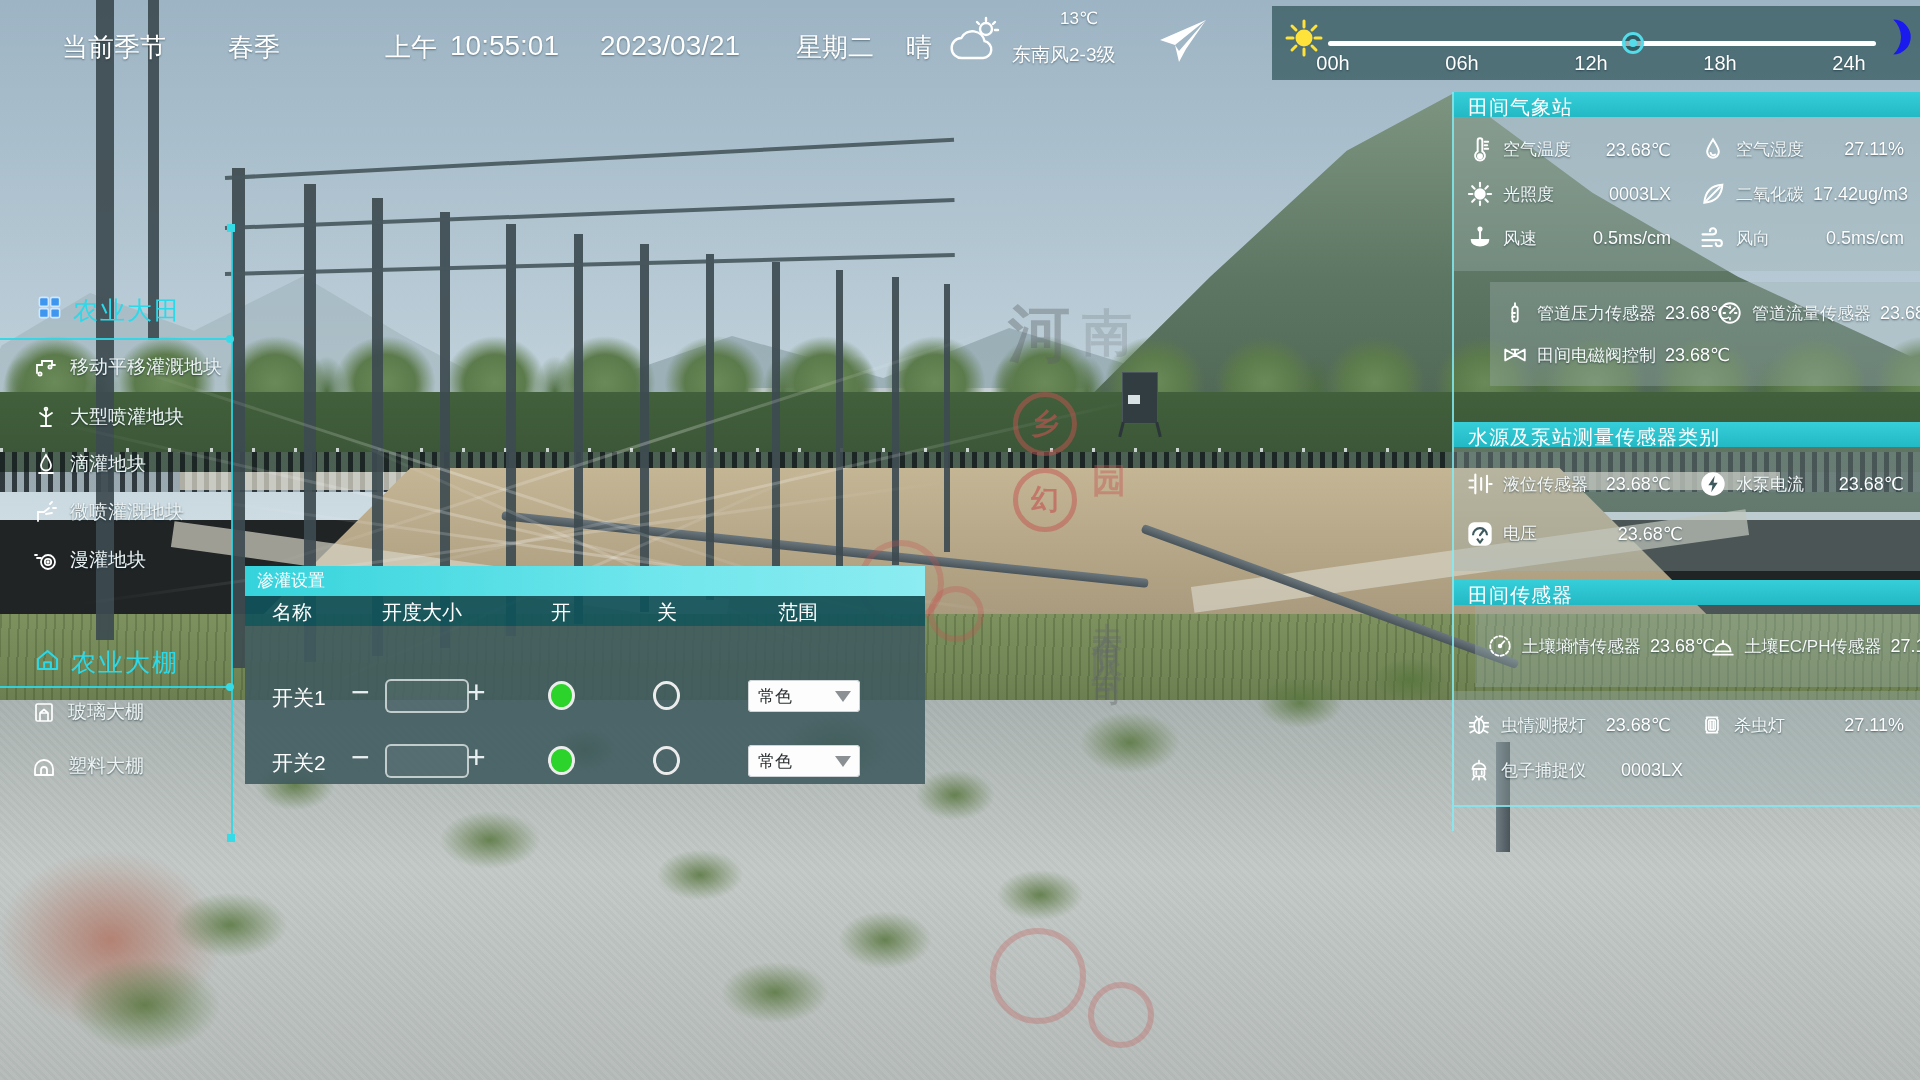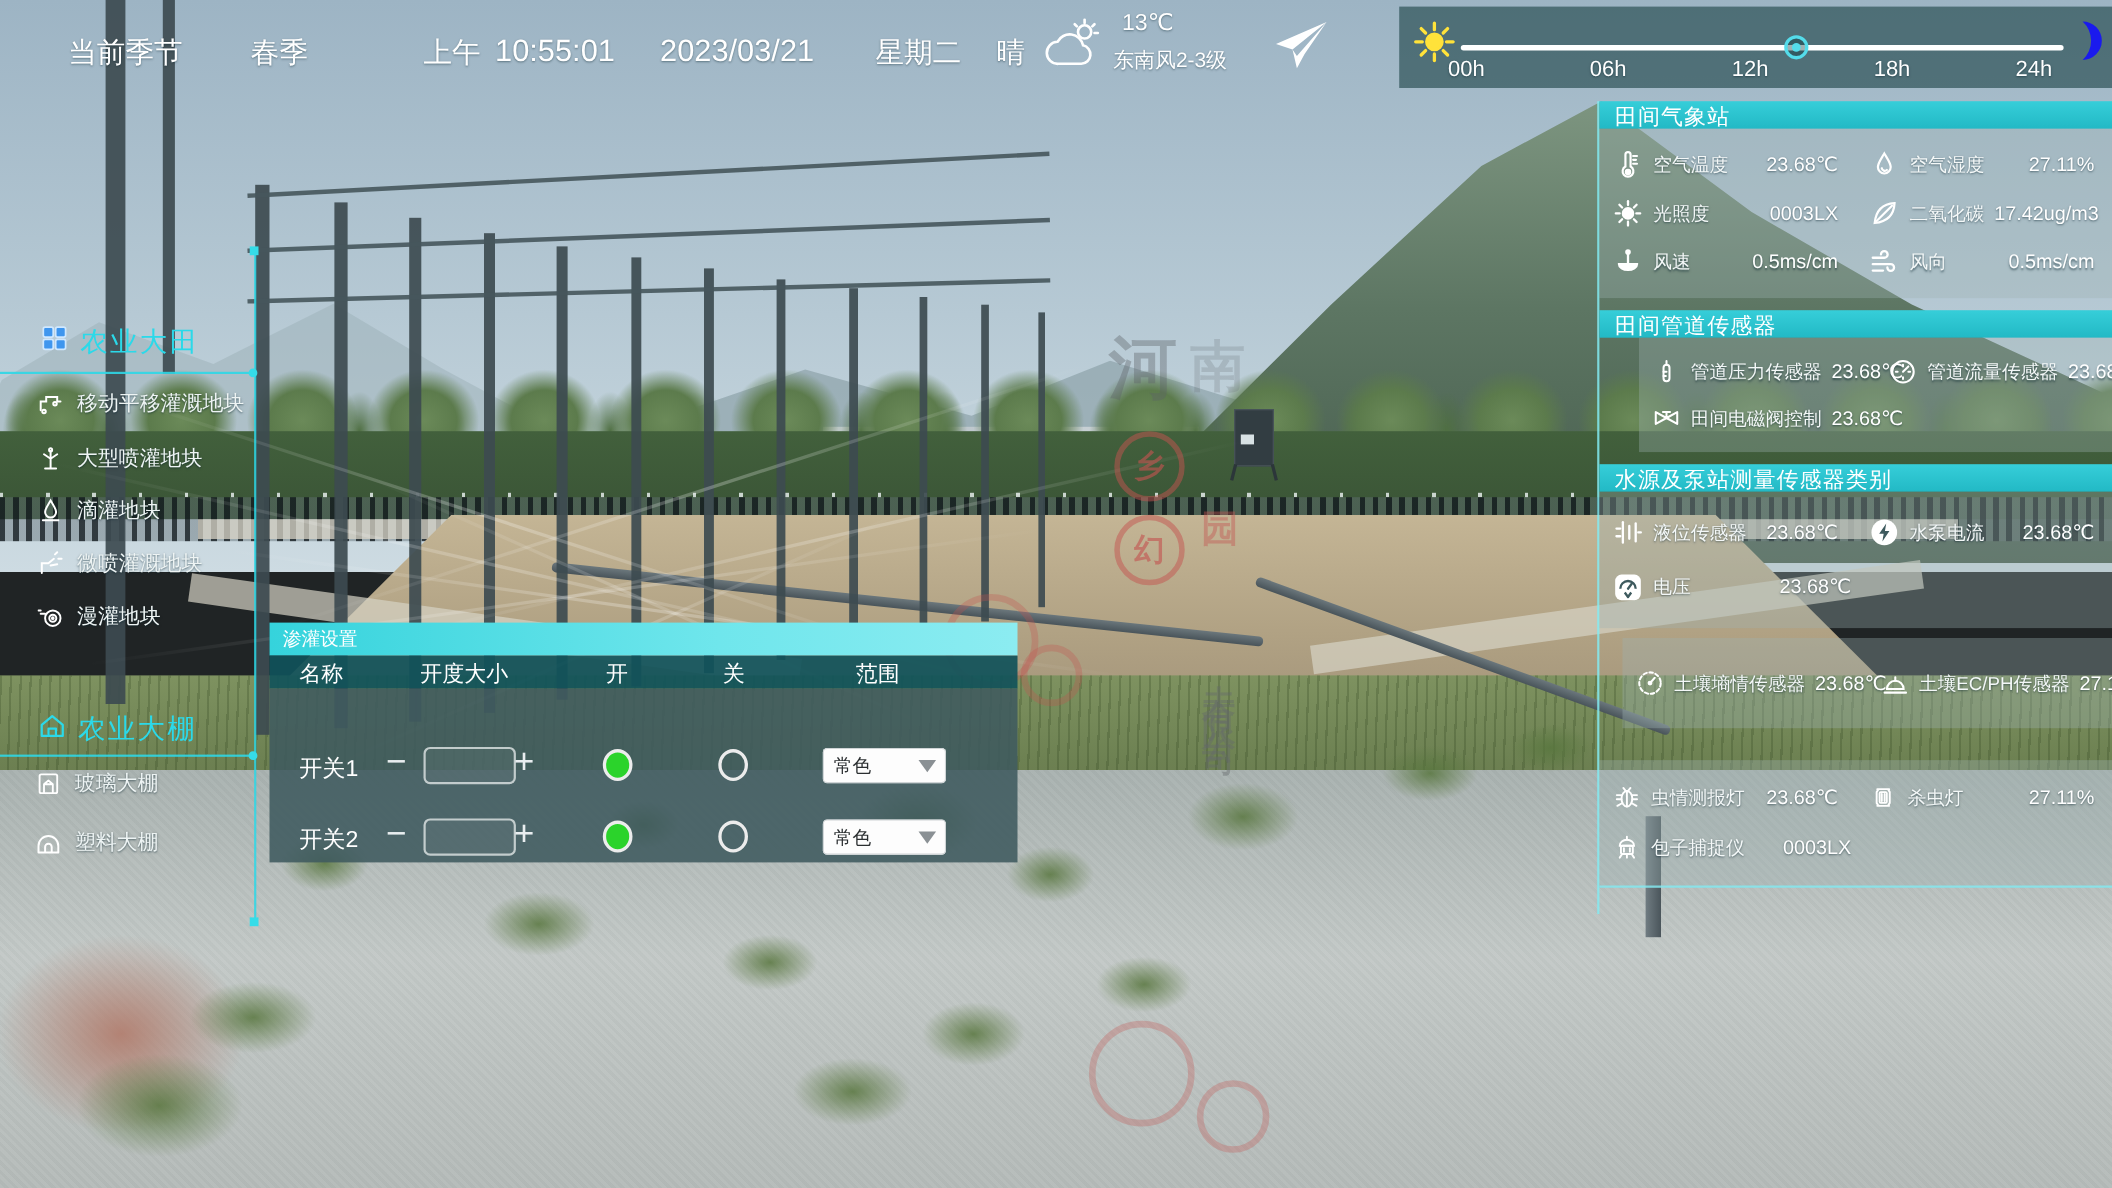--- a/index.html
+++ b/index.html
@@ -221,7 +221,7 @@
         </g>
       </svg>
     </span>
-    <span class="tb-small" style="left:1020px;top:8px;font-size:21px;">13℃</span>
+    <span class="tb-small" style="left:1060px;top:8px;font-size:17px;">13℃</span>
     <span class="tb-small" style="left:1012px;top:42px;">东南风2-3级</span>
     <span class="abs icon" style="left:1156px;top:18px;cursor:pointer;">
       <svg width="52" height="48" viewBox="0 0 52 48">

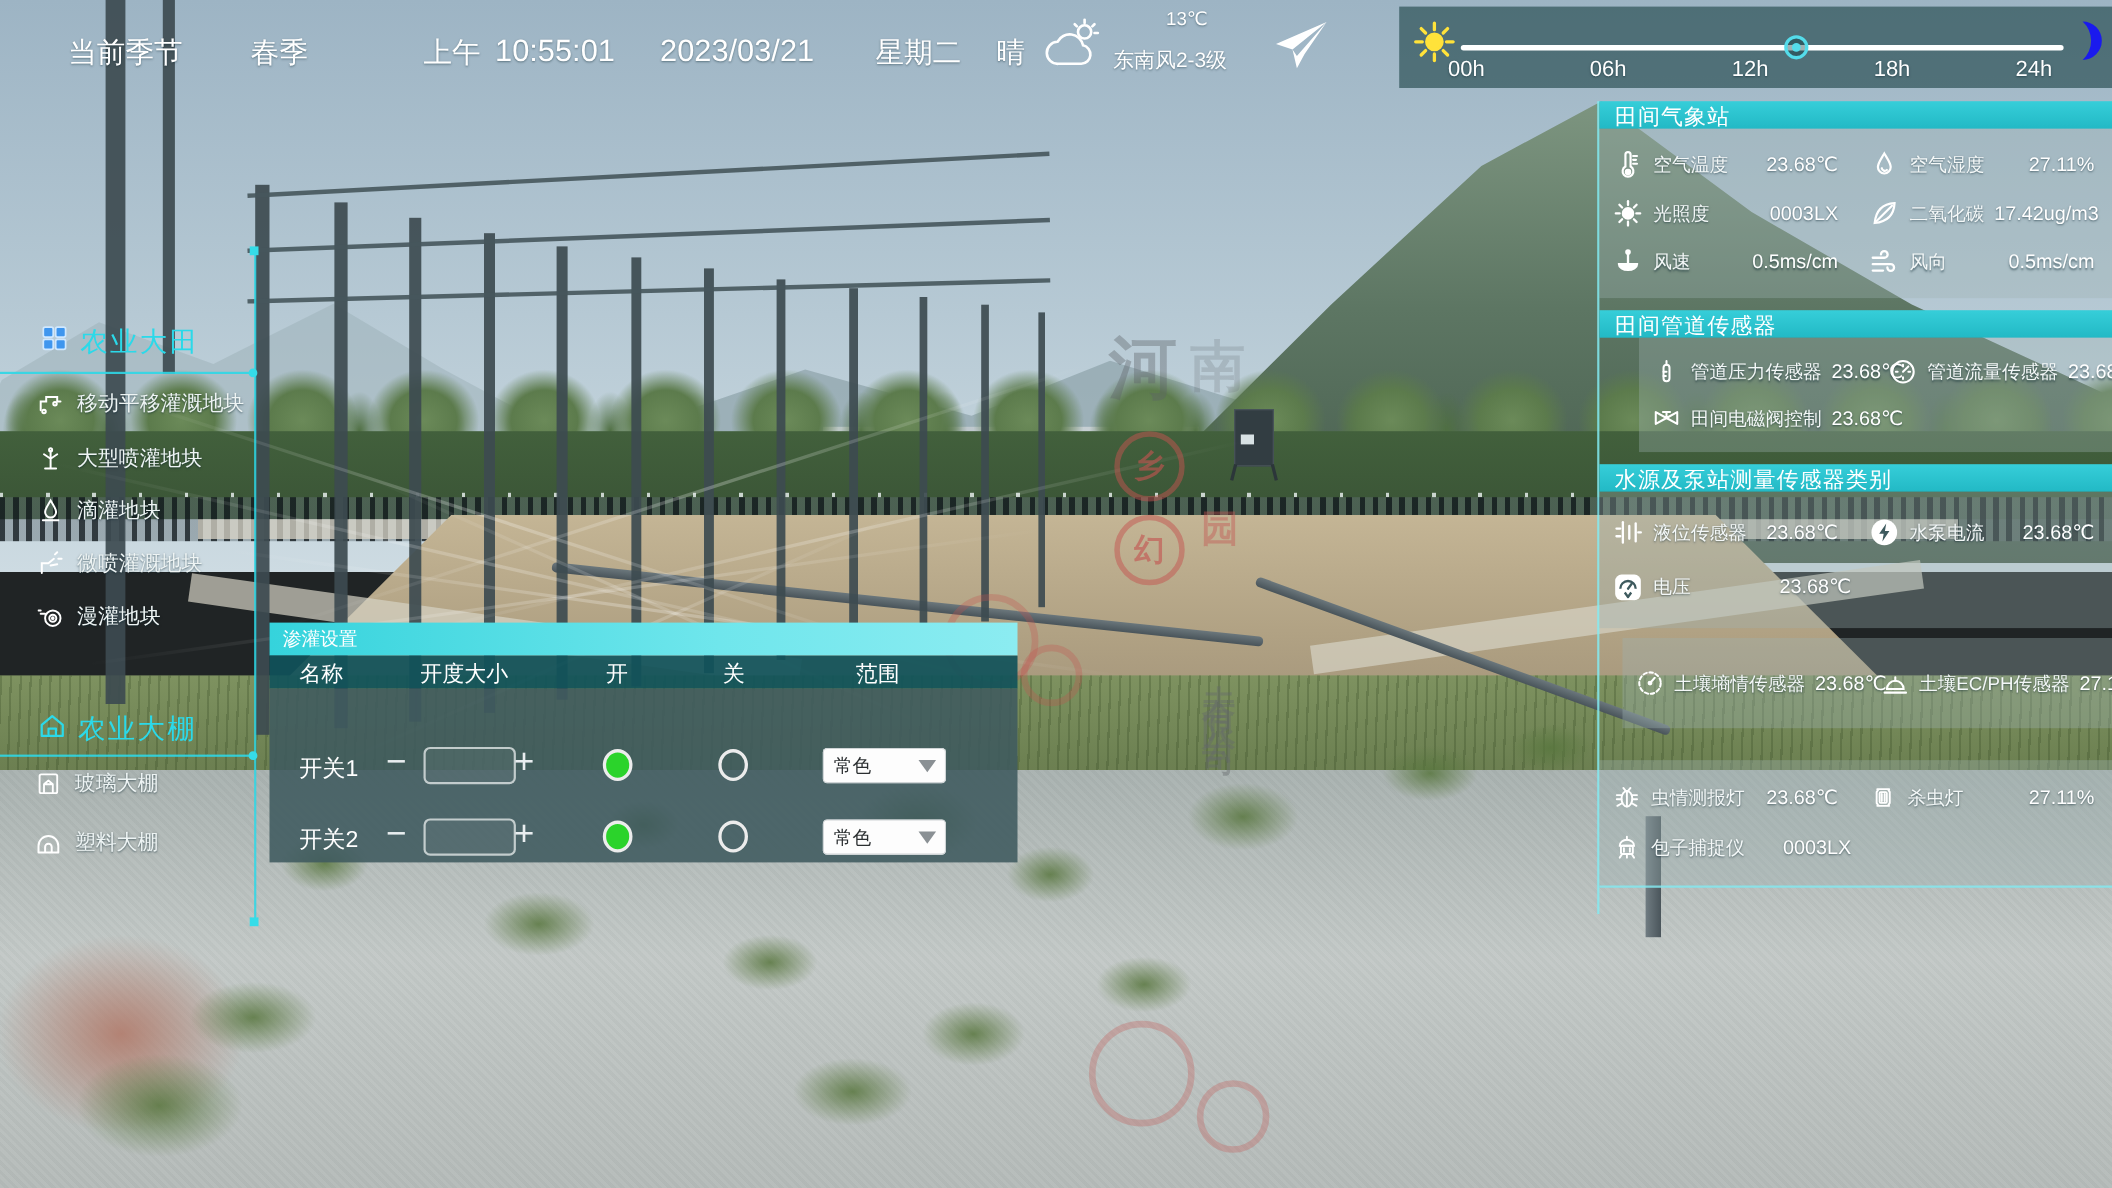--- a/index.html
+++ b/index.html
@@ -530,7 +530,6 @@
   </div>
 
   <div class="section" style="top:282px;">
-    <div class="sec-head">田间管道传感器</div>
     <div class="sec-body" style="height:100px;margin-left:36px;">
       <div class="sec-row">
         <div class="cell">

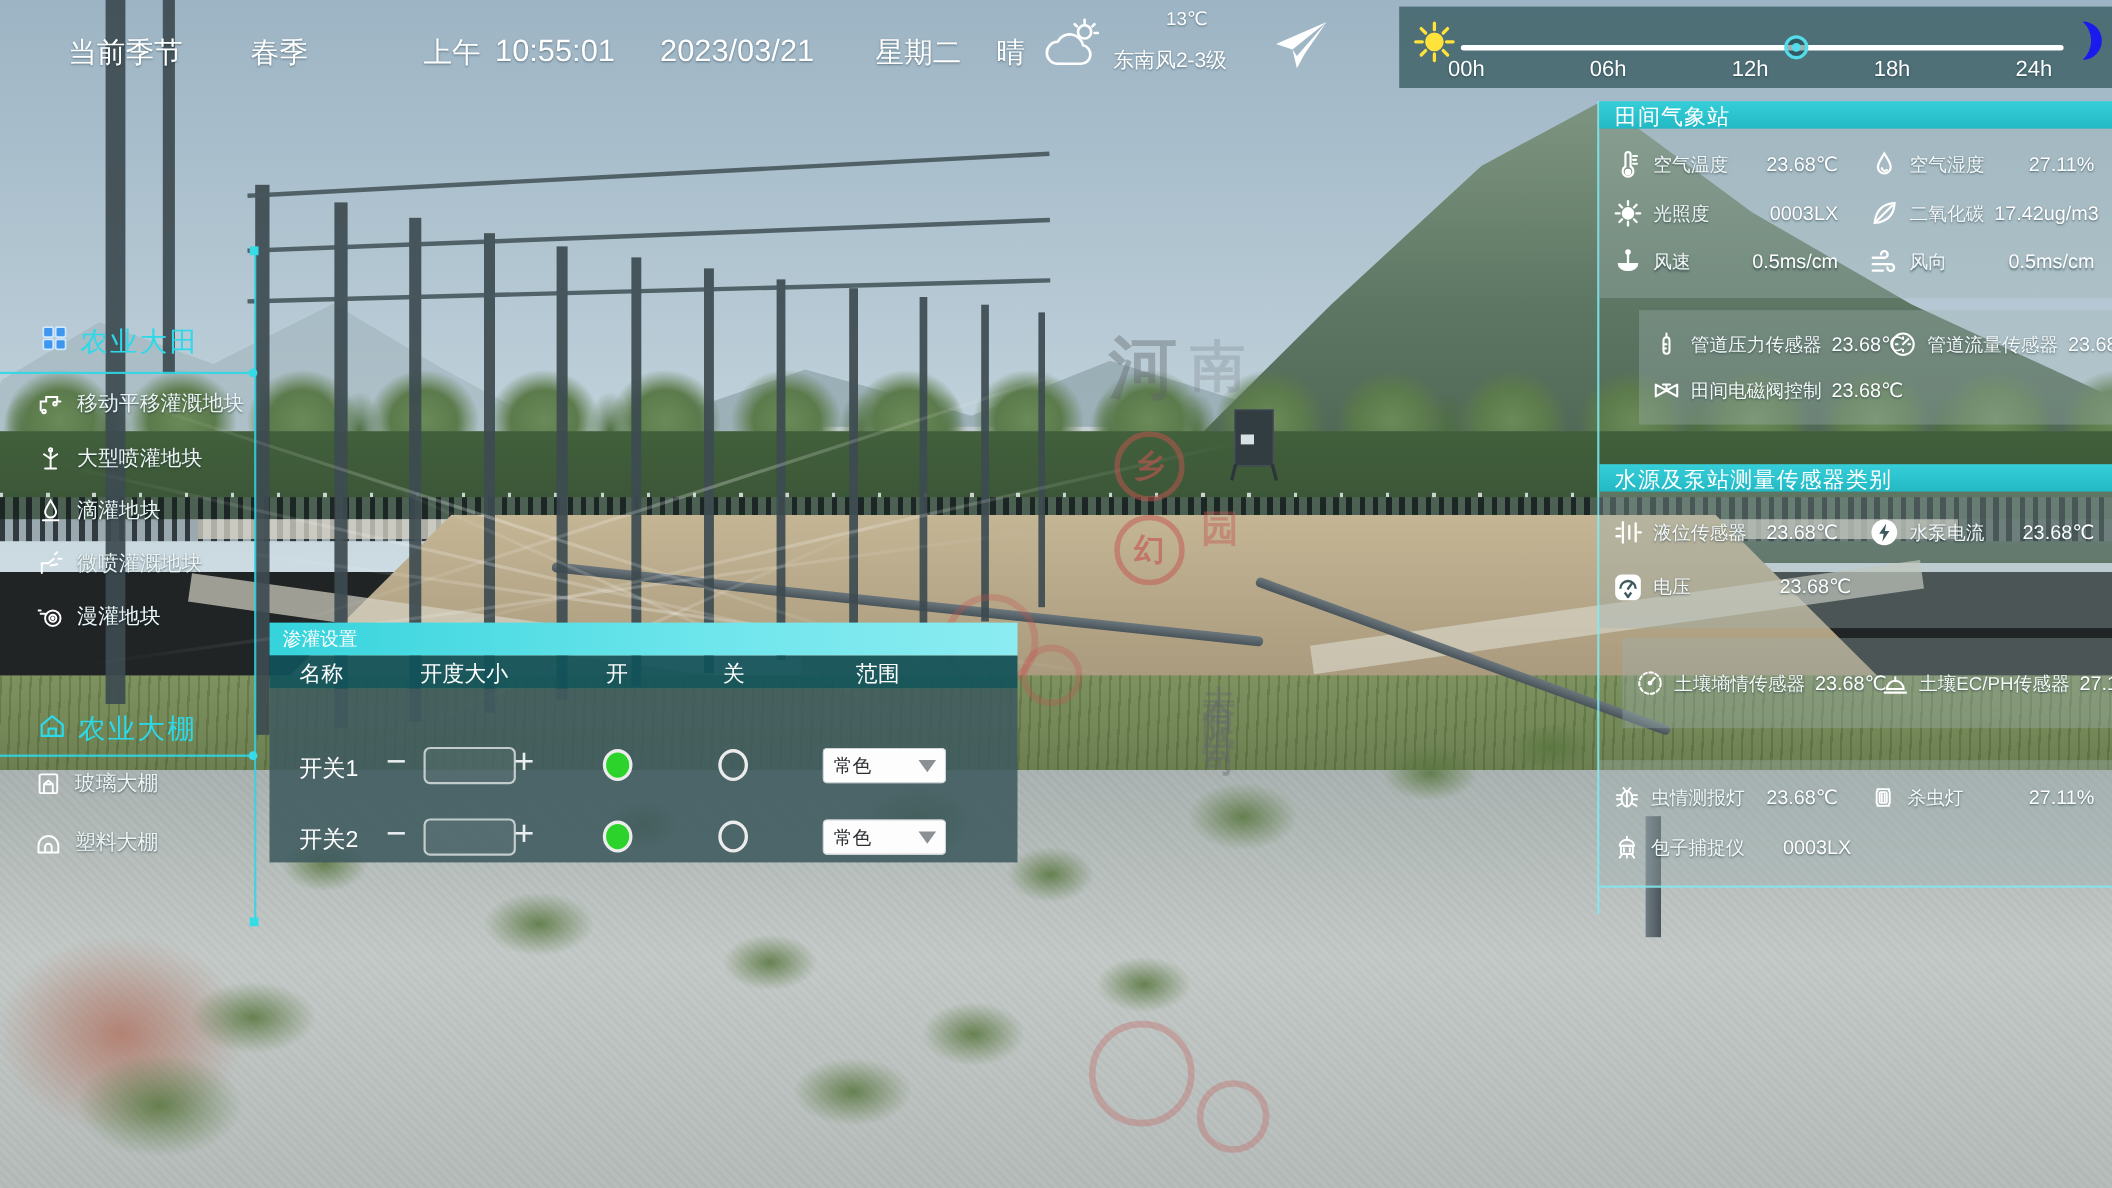--- a/index.html
+++ b/index.html
@@ -622,6 +622,7 @@
   </div>
 
   <div class="section" style="top:580px;">
+    <div class="sec-head">田间传感器</div>
     <div class="sec-body" style="height:78px;margin-left:21px;">
       <div class="sec-row">
         <div class="cell">

